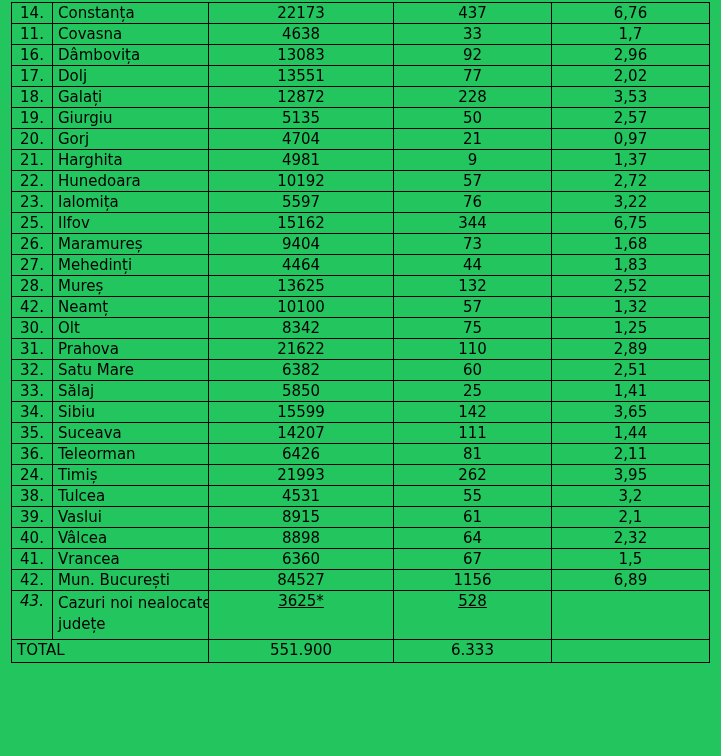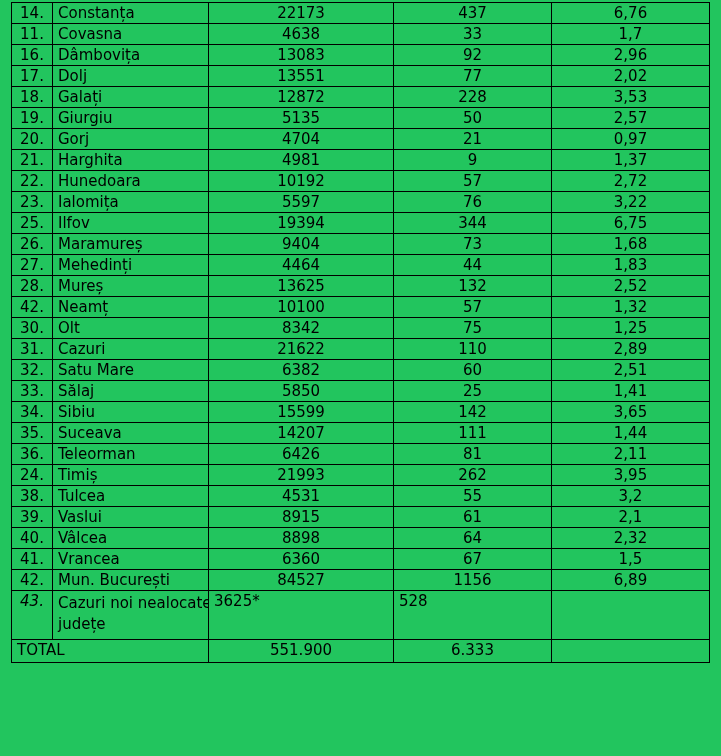--- a/index.html
+++ b/index.html
@@ -180,7 +180,7 @@
       <tr>
         <td class="idx">25.</td>
         <td class="name">Ilfov</td>
-        <td class="num">19394</td>
+        <td class="num">15162</td>
         <td class="num">344</td>
         <td class="num">6,75</td>
       </tr>

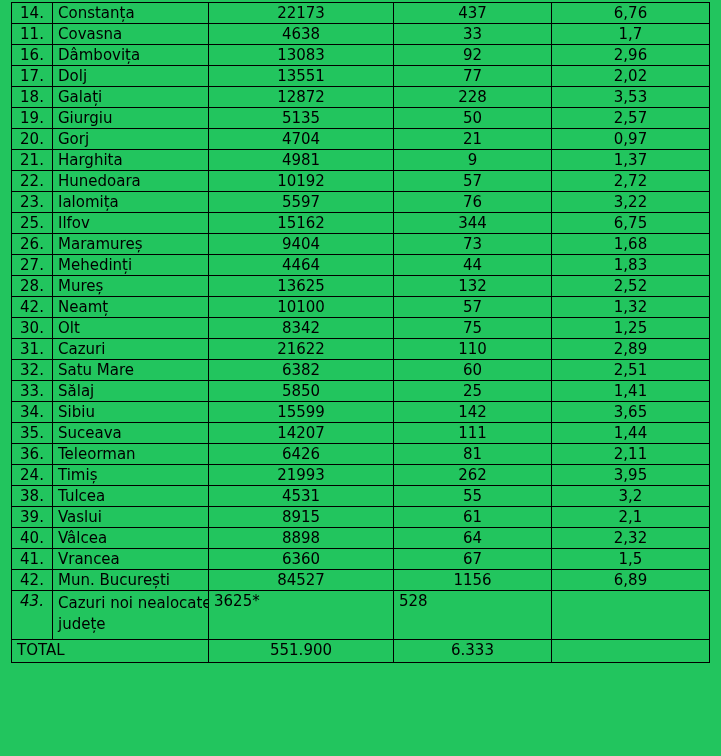--- a/index.html
+++ b/index.html
@@ -221,7 +221,7 @@
       </tr>
       <tr>
         <td class="idx">31.</td>
-        <td class="name">Cazuri</td>
+        <td class="name">Prahova</td>
         <td class="num">21622</td>
         <td class="num">110</td>
         <td class="num">2,89</td>

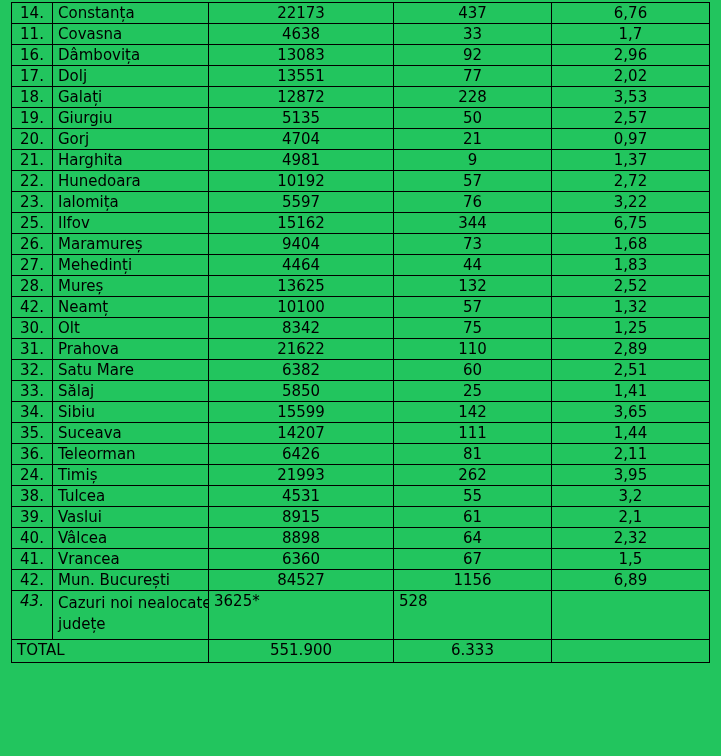--- a/index.html
+++ b/index.html
@@ -78,8 +78,9 @@
     text-align-last: left;
   }
   tr.row-extra td.num-top {
-    text-align: left;
+    text-align: center;
     vertical-align: top;
+    text-decoration: underline;
   }
 
   

